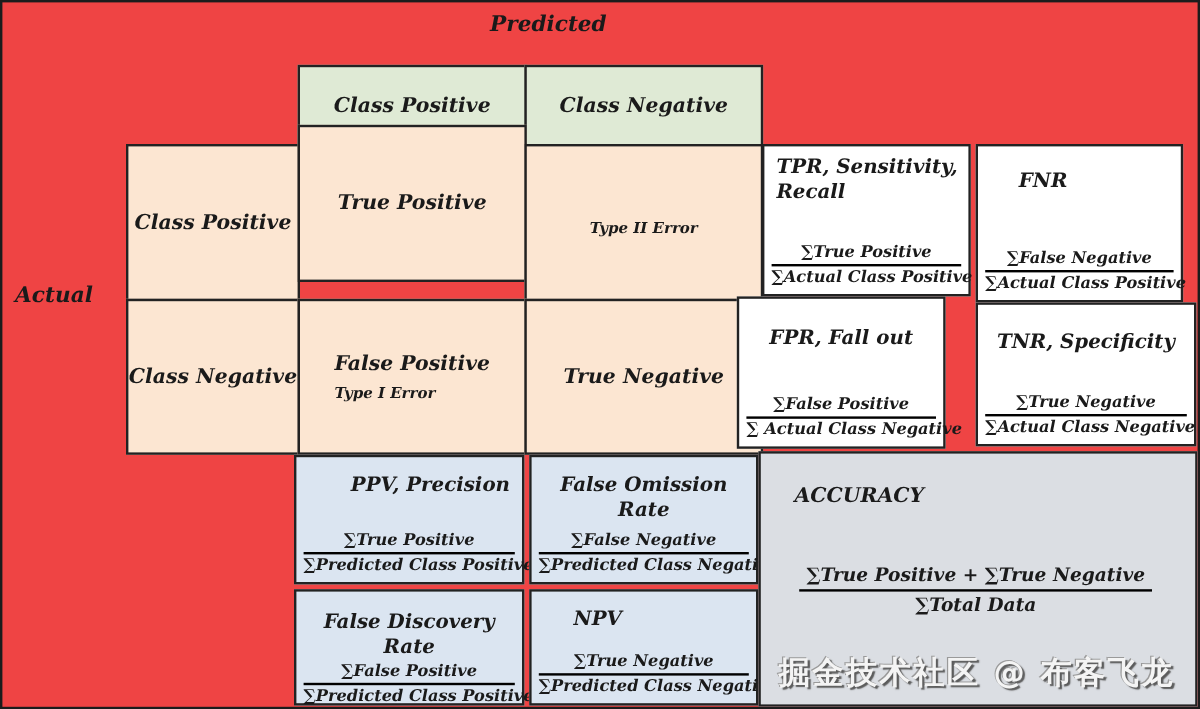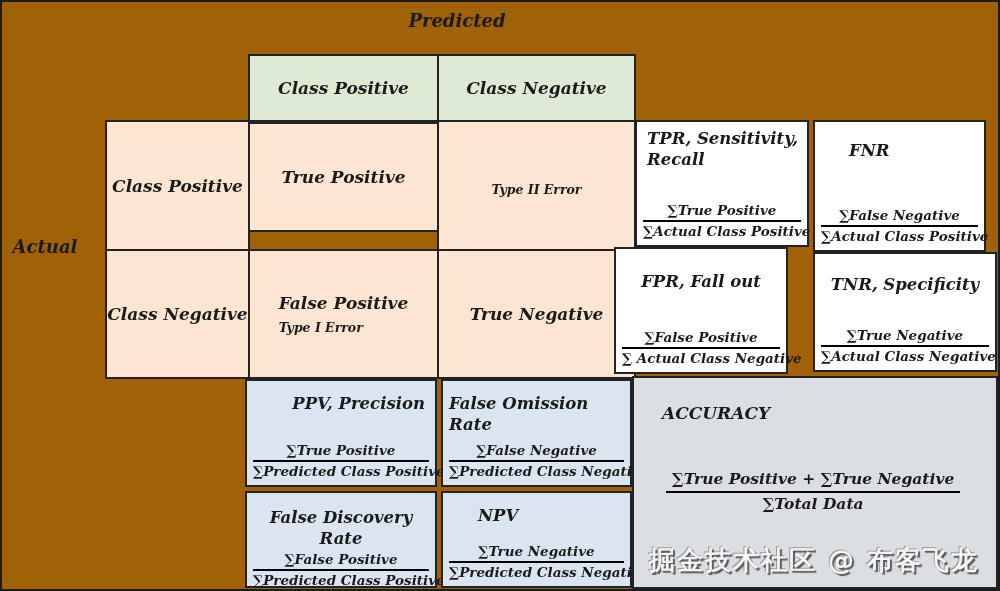--- a/index.html
+++ b/index.html
@@ -8,7 +8,7 @@
     width:1000px;height:591px;
     box-sizing:border-box;
     border:2px solid #1c1c1c;
-    background:#a16207;
+    background:#ef4444;
     overflow:hidden;
     font-family:"DejaVu Serif","Liberation Serif",serif;
     font-style:italic;

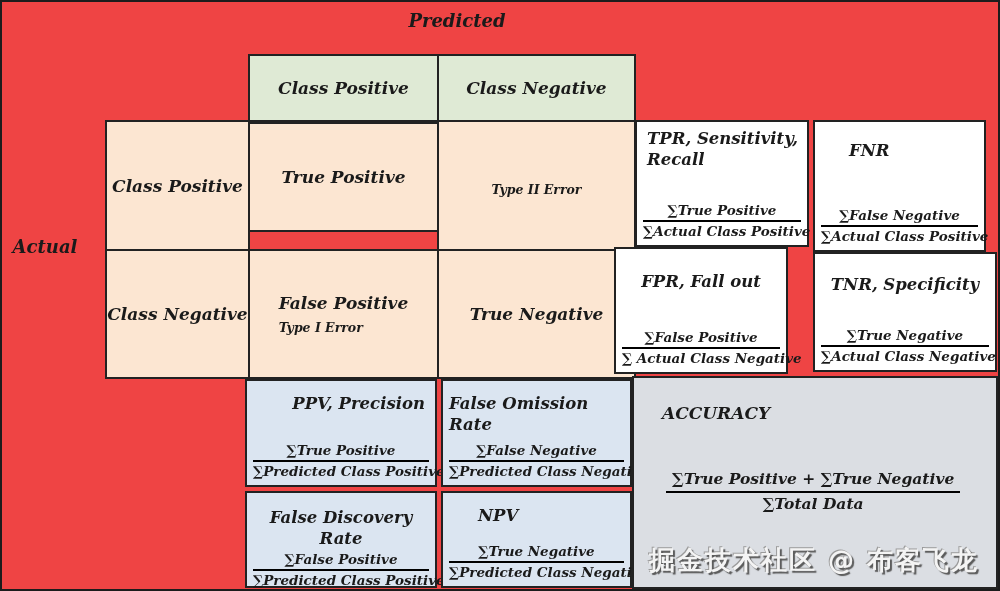--- a/index.html
+++ b/index.html
@@ -35,7 +35,7 @@
 
   .a-pos{left:103px;top:118px;width:145px;height:131px;}
   .a-neg{left:103px;top:247px;width:145px;height:130px;}
-  .m-tp {left:246px;top:120px;width:191px;height:110px;}
+  .m-tp {left:246px;top:102px;width:191px;height:131px;}
   .m-fn {left:435px;top:118px;width:199px;height:131px;}
   .m-fp {left:246px;top:247px;width:191px;height:130px;}
   .m-tn {left:435px;top:247px;width:199px;height:130px;}

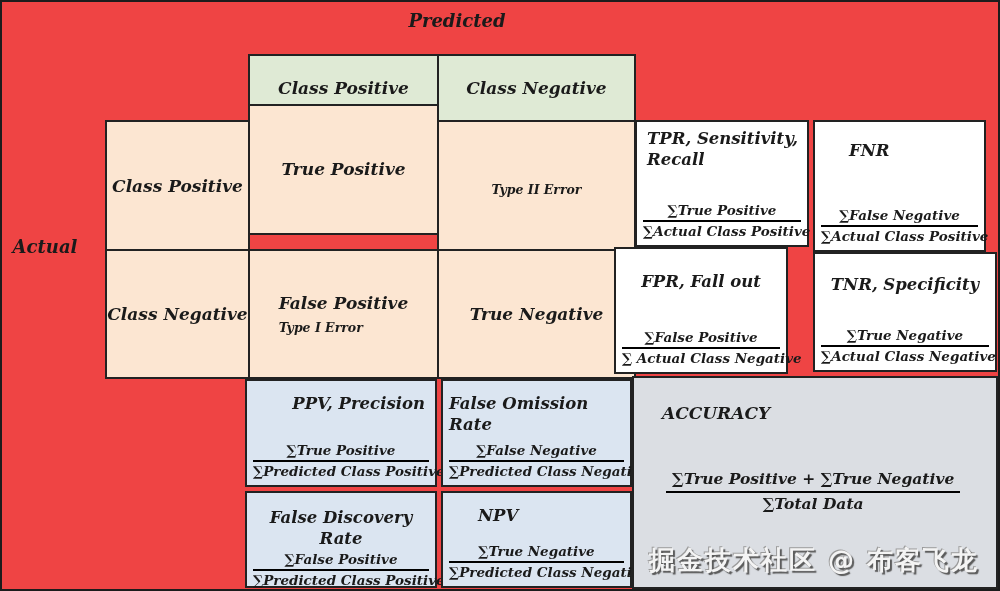--- a/index.html
+++ b/index.html
@@ -65,7 +65,7 @@
   .b-fdr{left:243px;top:489px;width:192px;height:97px;}
   .b-npv{left:439px;top:489px;width:191px;height:97px;}
   .b-ppv .mtitle{text-align:right;padding-right:4px;padding-top:6px;}
-  .b-for .mtitle{padding-top:6px;}
+  .b-for .mtitle{text-align:center;padding-top:6px;}
   .b-fdr .mtitle{text-align:center;padding-top:8px;}
   .b-npv .mtitle{text-align:left;padding-left:8px;padding-top:6px;margin-left:21px;}
   .b-ppv .frac,.b-for .frac,.b-fdr .frac,.b-npv .frac{font-size:13.5px;}

